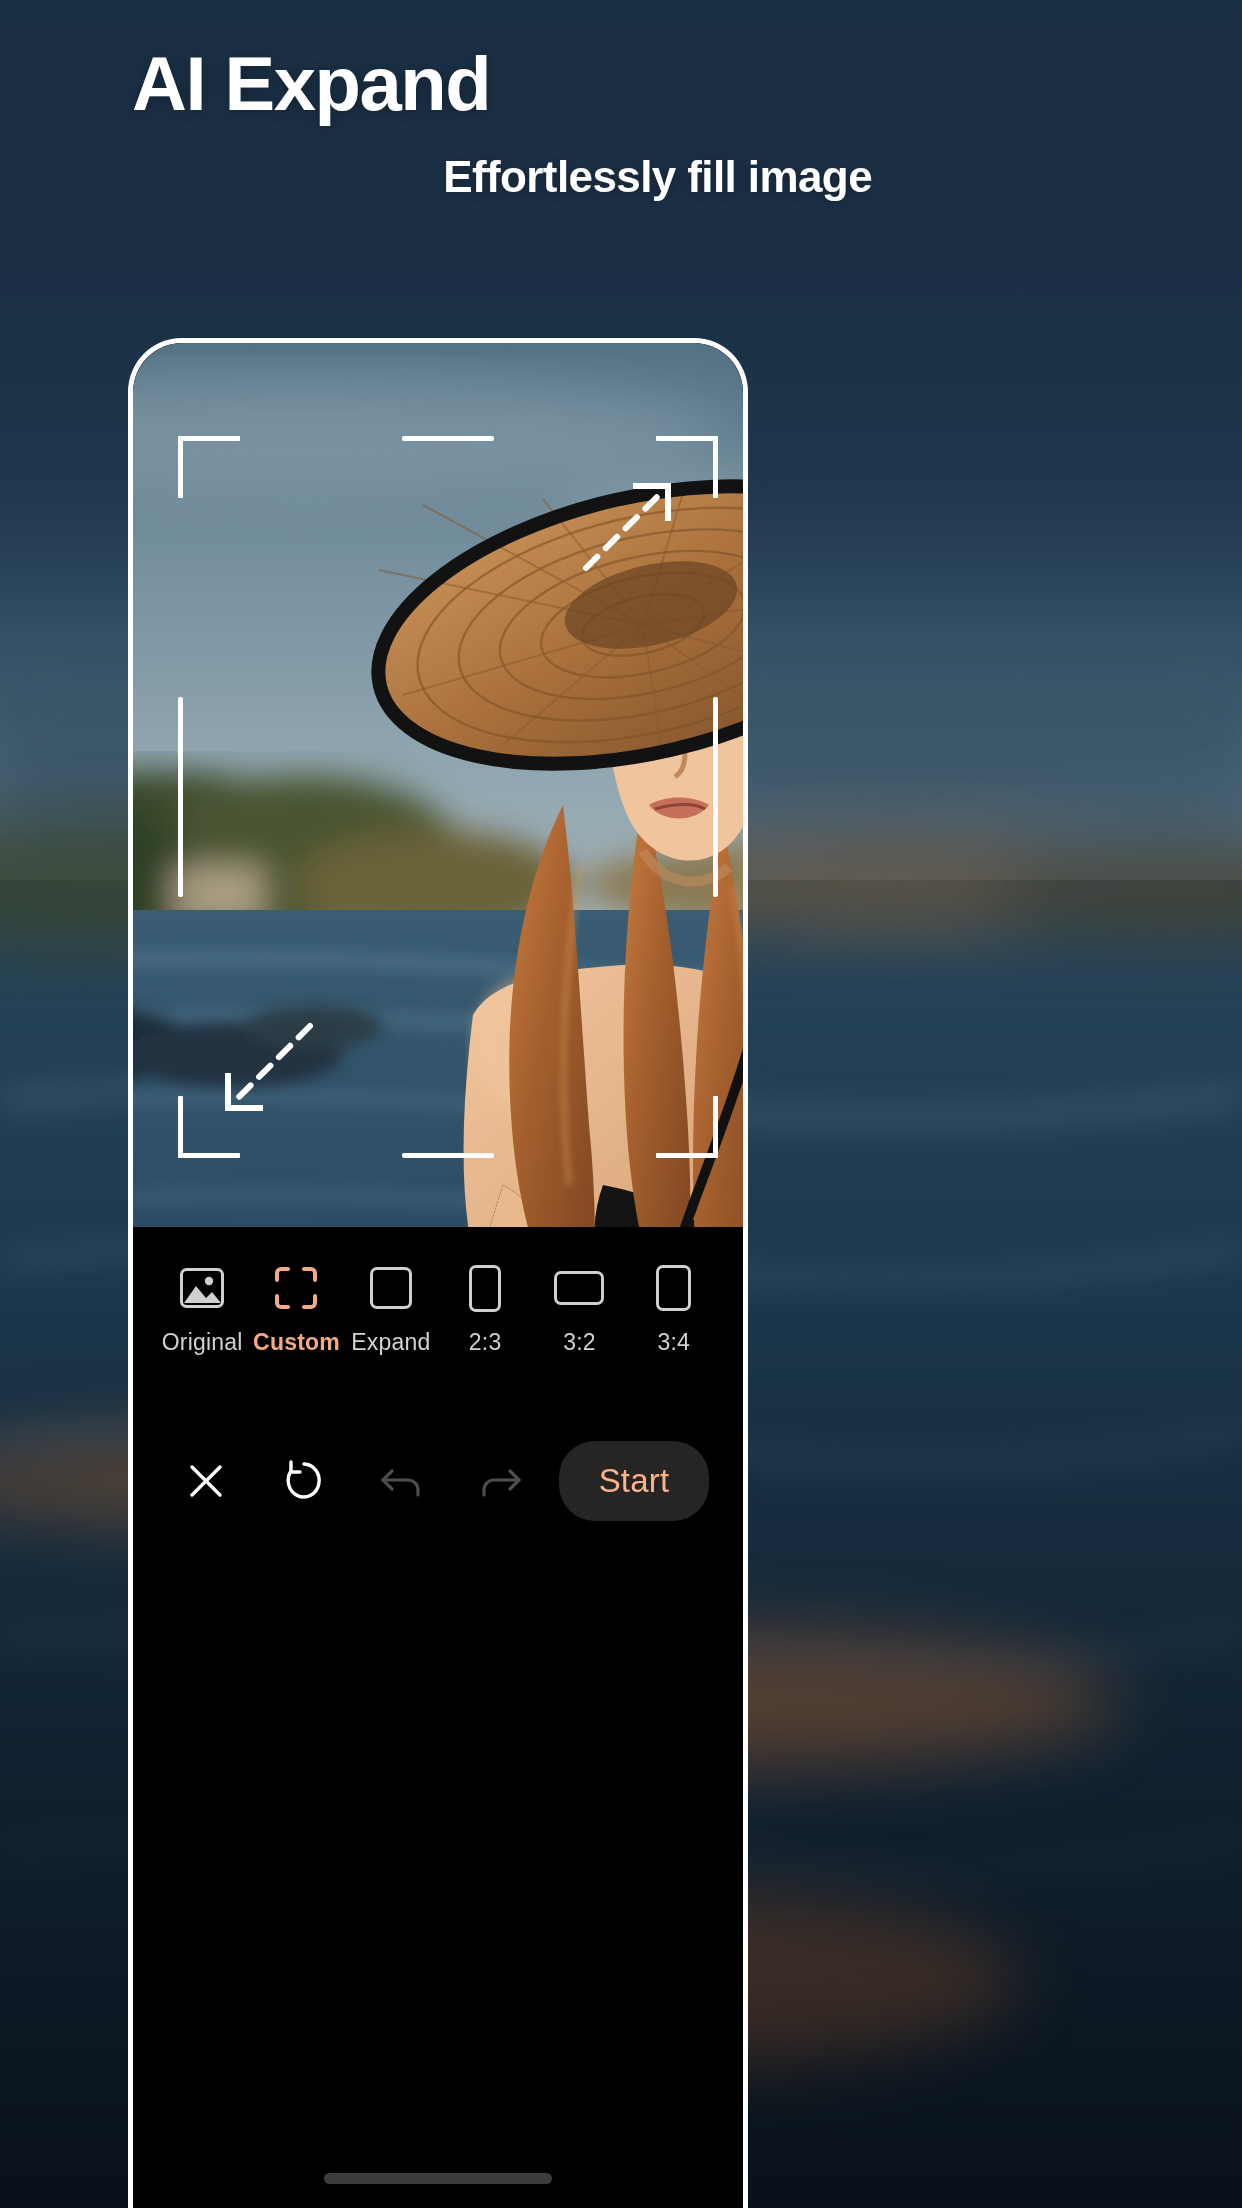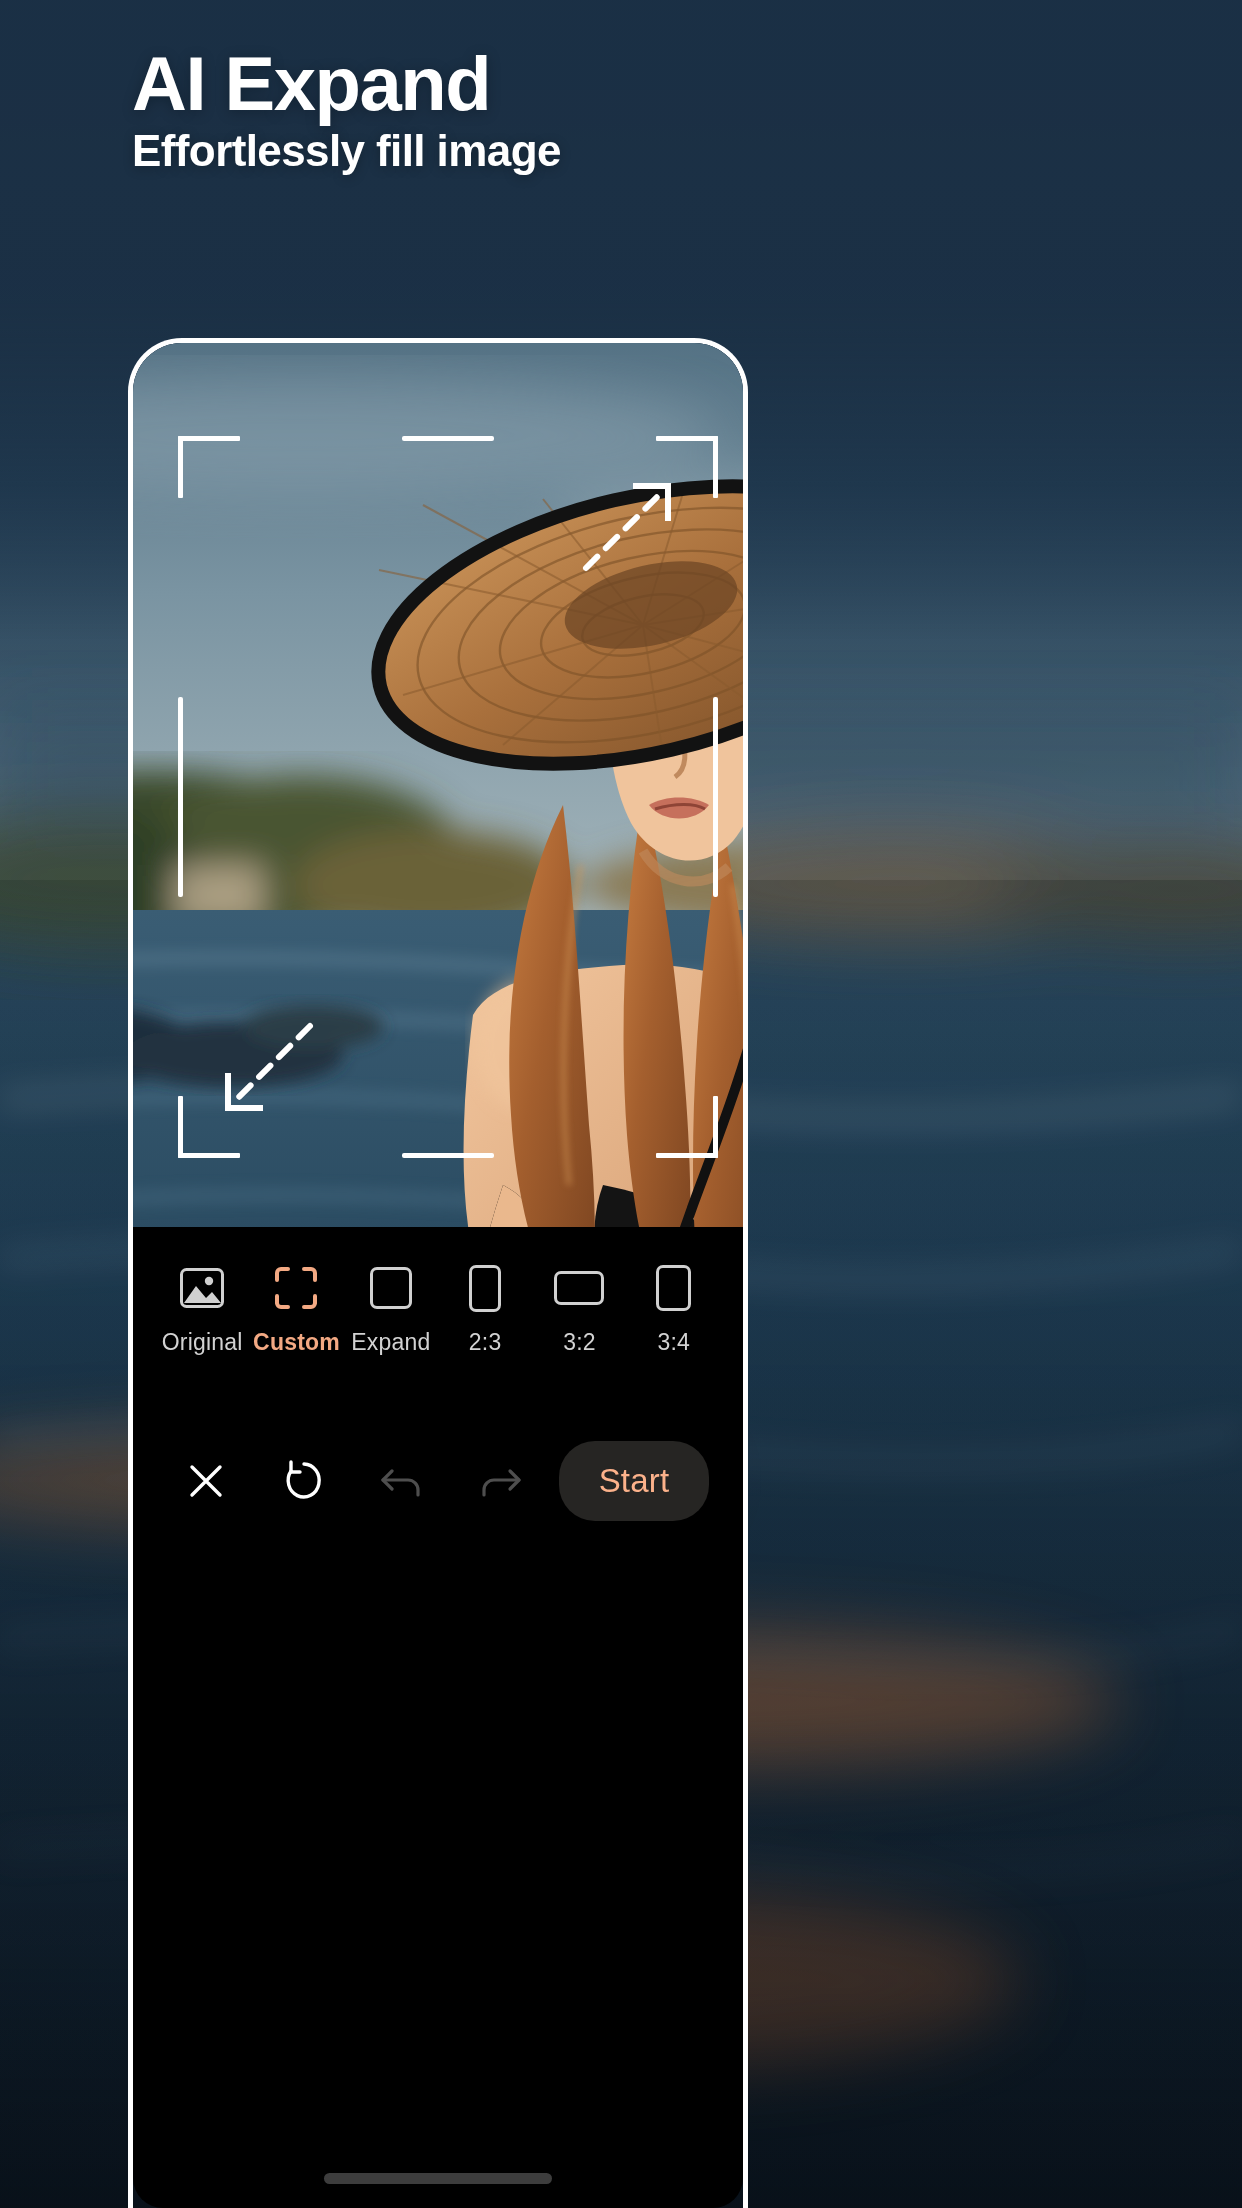--- a/index.html
+++ b/index.html
@@ -42,10 +42,12 @@
     text-shadow:0 2px 14px rgba(0,0,0,0.28);
   }
   .subhead {
+    margin-top:26px;
     font-size:44px; font-weight:bold; color:#ffffff;
     letter-spacing:-0.6px; line-height:1.28;
     text-shadow:0 2px 12px rgba(0,0,0,0.3);
     max-width:740px;
+    text-align:right;
   }
 
   

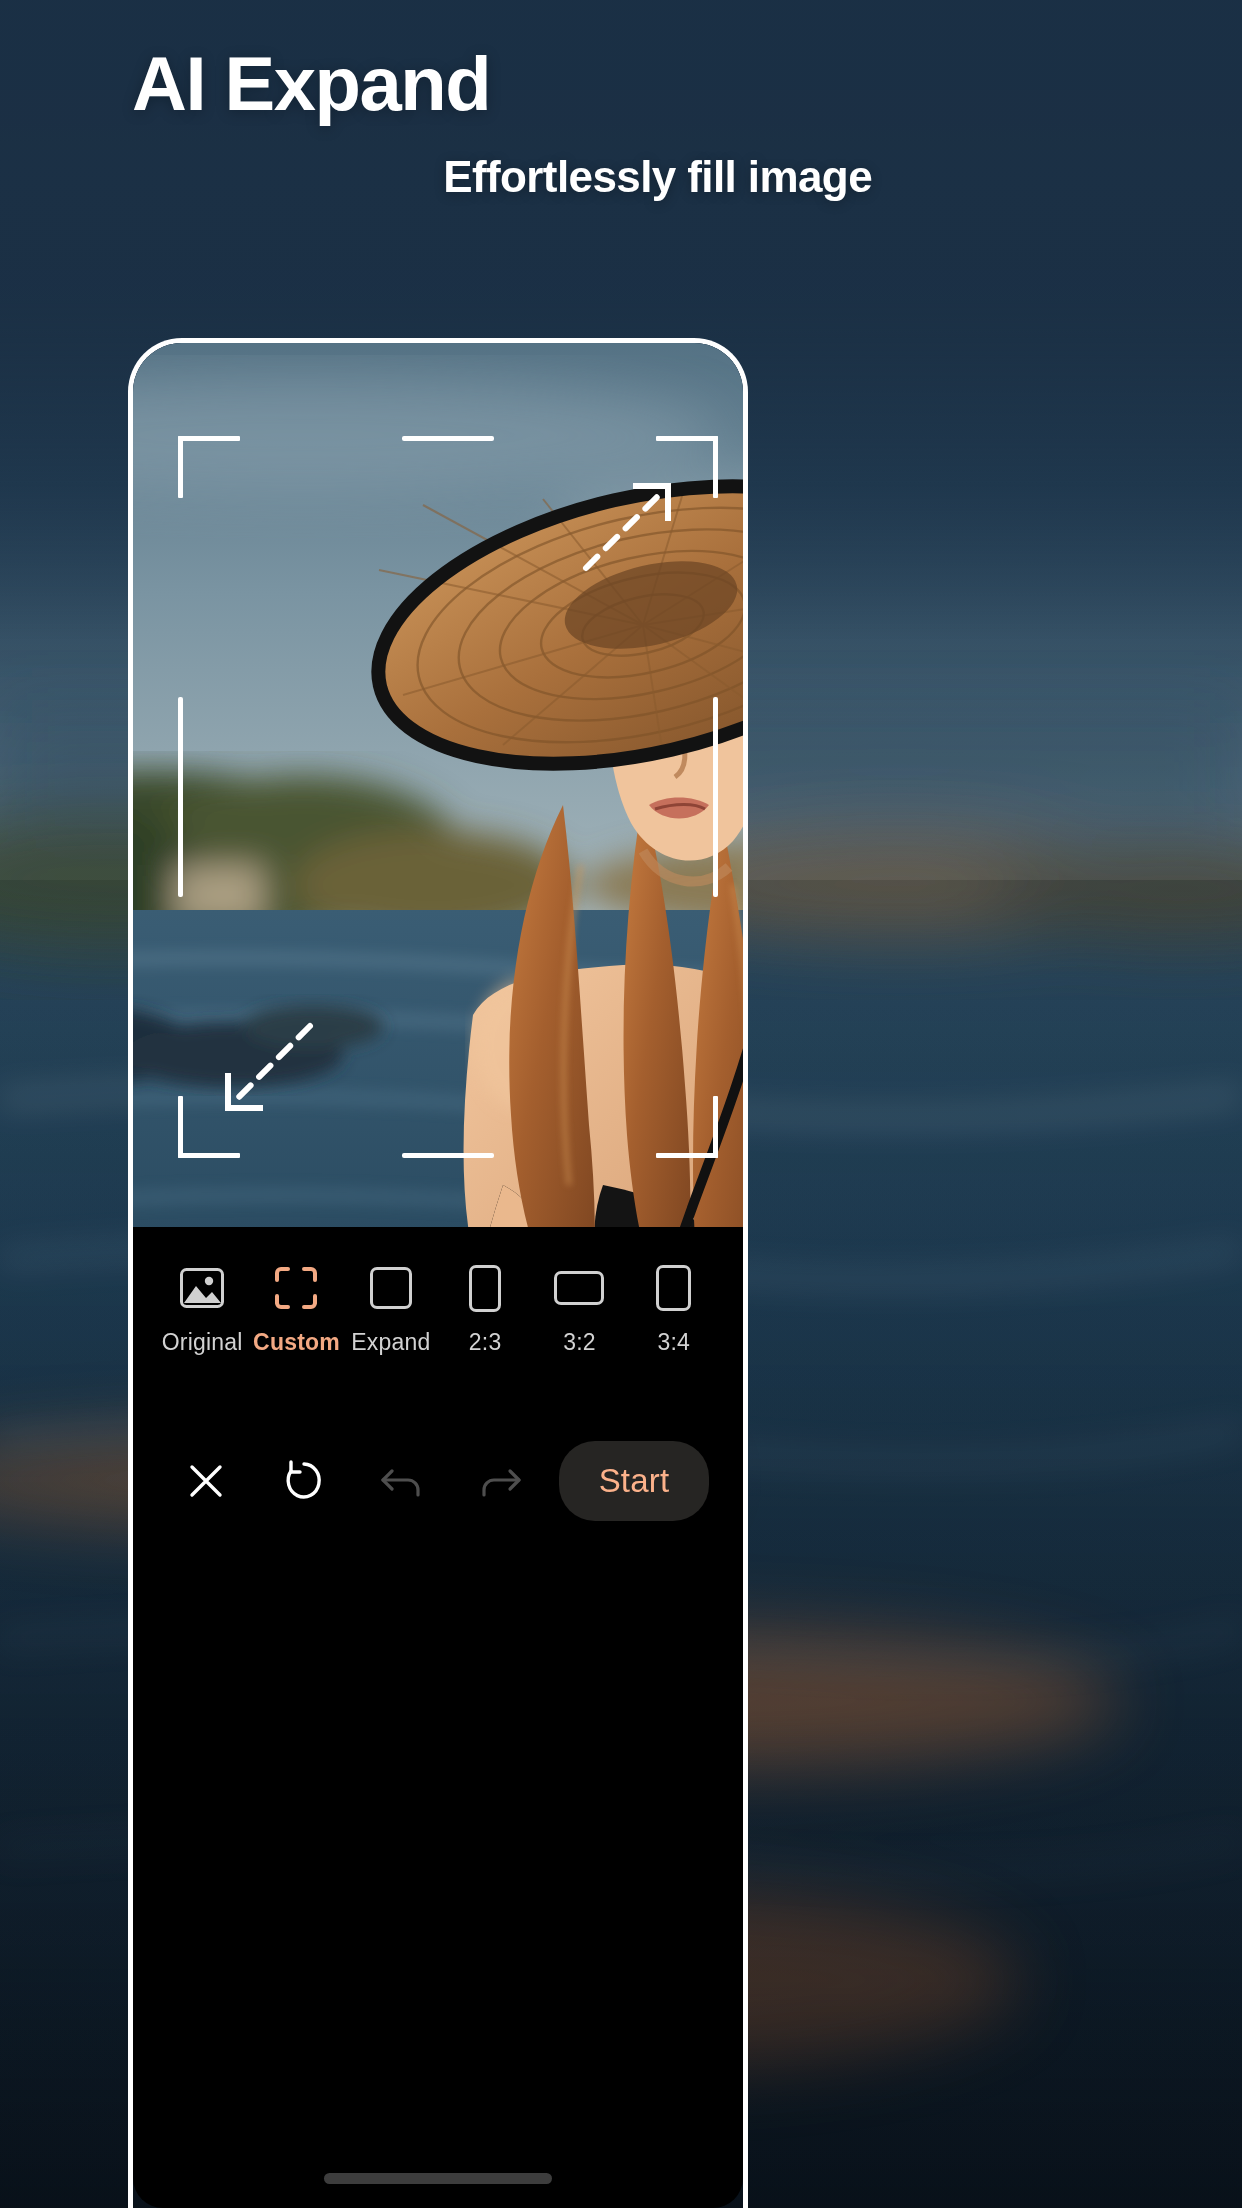--- a/index.html
+++ b/index.html
@@ -67,7 +67,6 @@
     border-top-left-radius:50px;
     border-top-right-radius:50px;
     overflow:hidden;
-    border-radius:30px;
   }
 
   

